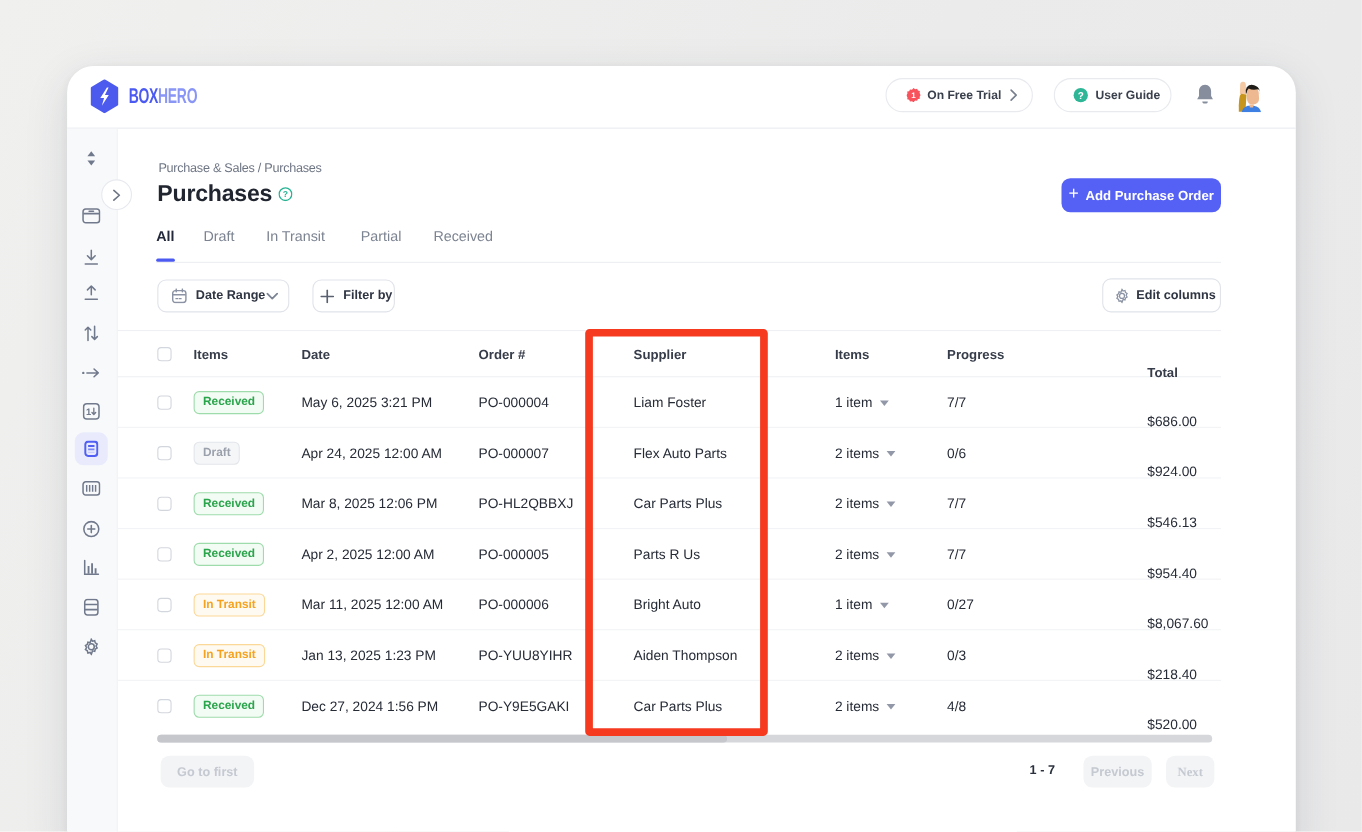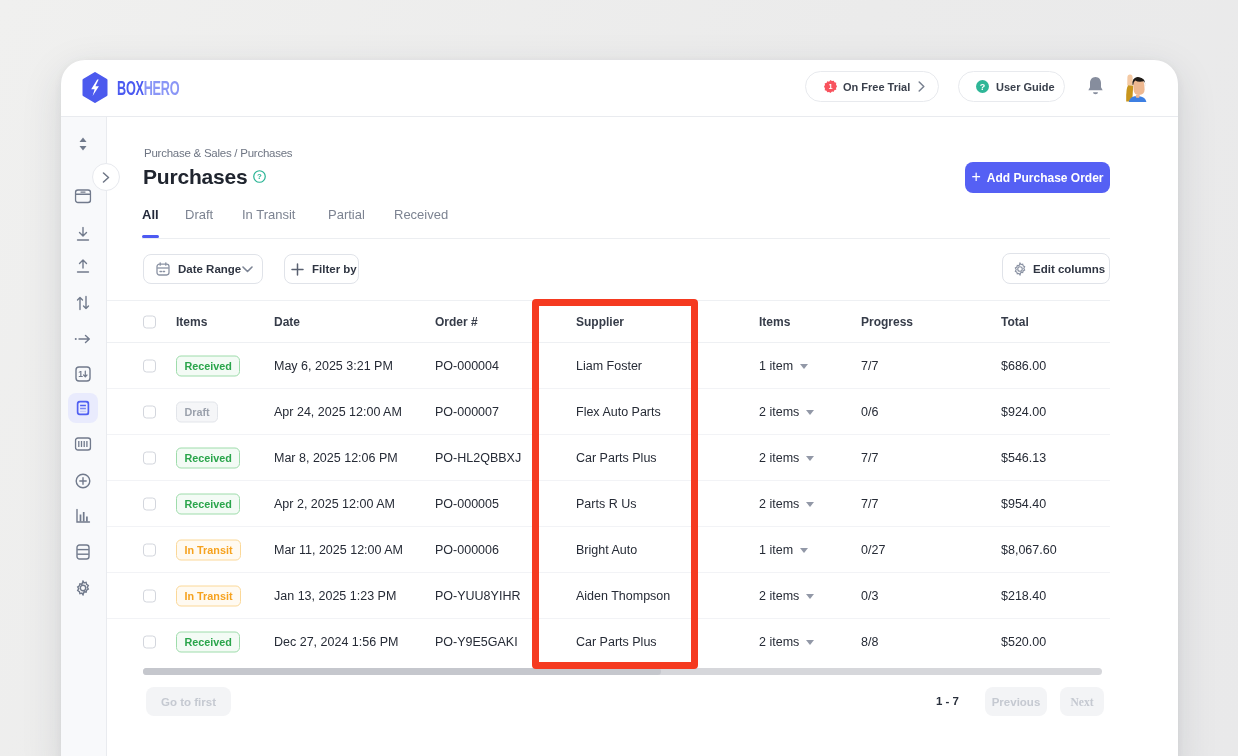--- a/index.html
+++ b/index.html
@@ -47,7 +47,7 @@
 .cell { position:absolute; top:50%; transform:translateY(-50%); font-size:12.5px; color:#262b36; white-space:nowrap; }
 .hcell { font-size:12px; font-weight:bold; color:#363c49; }
 .cbx { position:absolute; left:36px; top:50%; transform:translateY(-50%); width:13px; height:13px; border:1.5px solid #d3d6dd; border-radius:3.5px; background:#fff; }
-.c1 { left:69px; } .c2 { left:167px; } .c3 { left:328px; } .c4 { left:469px; } .c5 { left:612px;padding-left:40px; } .c6 { left:754px; } .c7 { left:894px; }
+.c1 { left:69px; } .c2 { left:167px; } .c3 { left:328px; } .c4 { left:469px; } .c5 { left:612px;padding-left:40px; } .c6 { left:754px; } .c7 { left:936px;margin-top:17px; }
 .badge { display:inline-block; font-size:10.8px; font-weight:bold; padding:3px 7.5px 4px; border-radius:5px; }
 .b-received { color:#2aa54b; background:#f3fbf5; border:1px solid #9edcab; }
 .b-draft { color:#9ba1ac; background:#f5f6f8; border:1px solid #e2e5ea; }

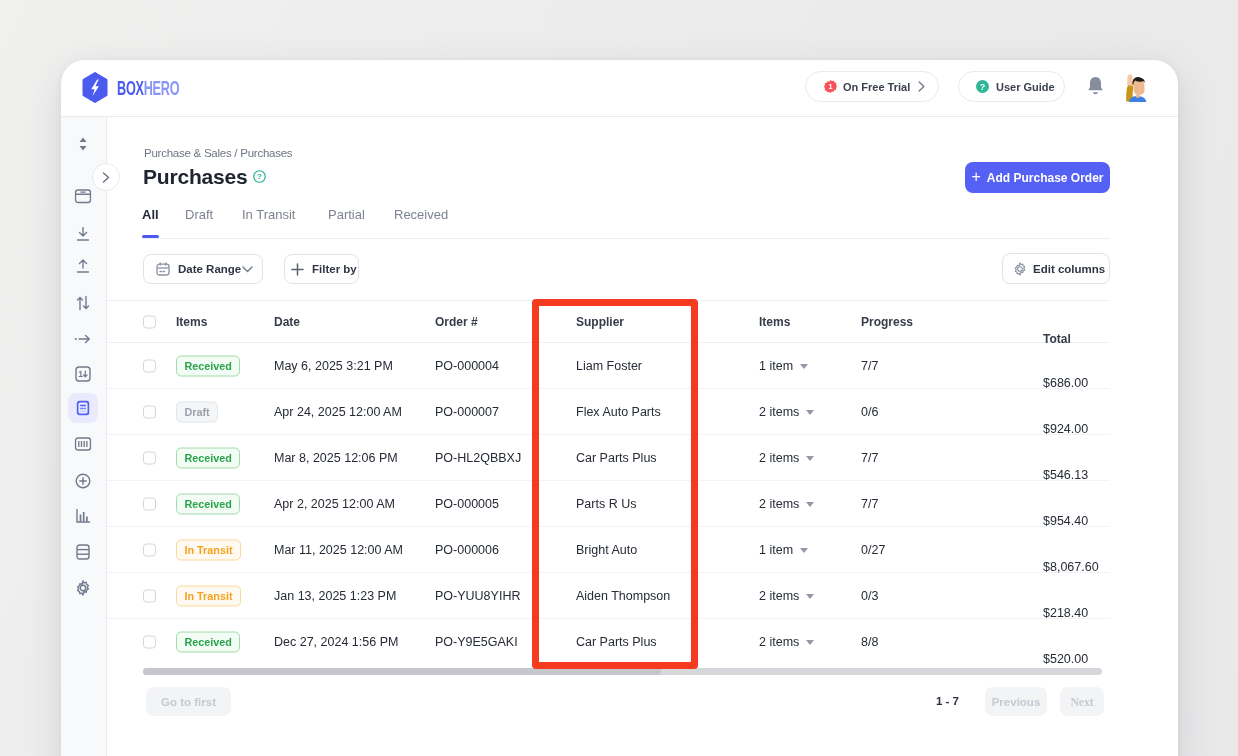--- a/index.html
+++ b/index.html
@@ -227,7 +227,7 @@
         <div class="cell c3">PO-Y9E5GAKI</div>
         <div class="cell c4">Car Parts Plus</div>
         <div class="cell c5">2 items<span class="tri"></span></div>
-        <div class="cell c6">8/8</div>
+        <div class="cell c6">4/8</div>
         <div class="cell c7">$520.00</div>
       </div>
     <div class="scroll">

